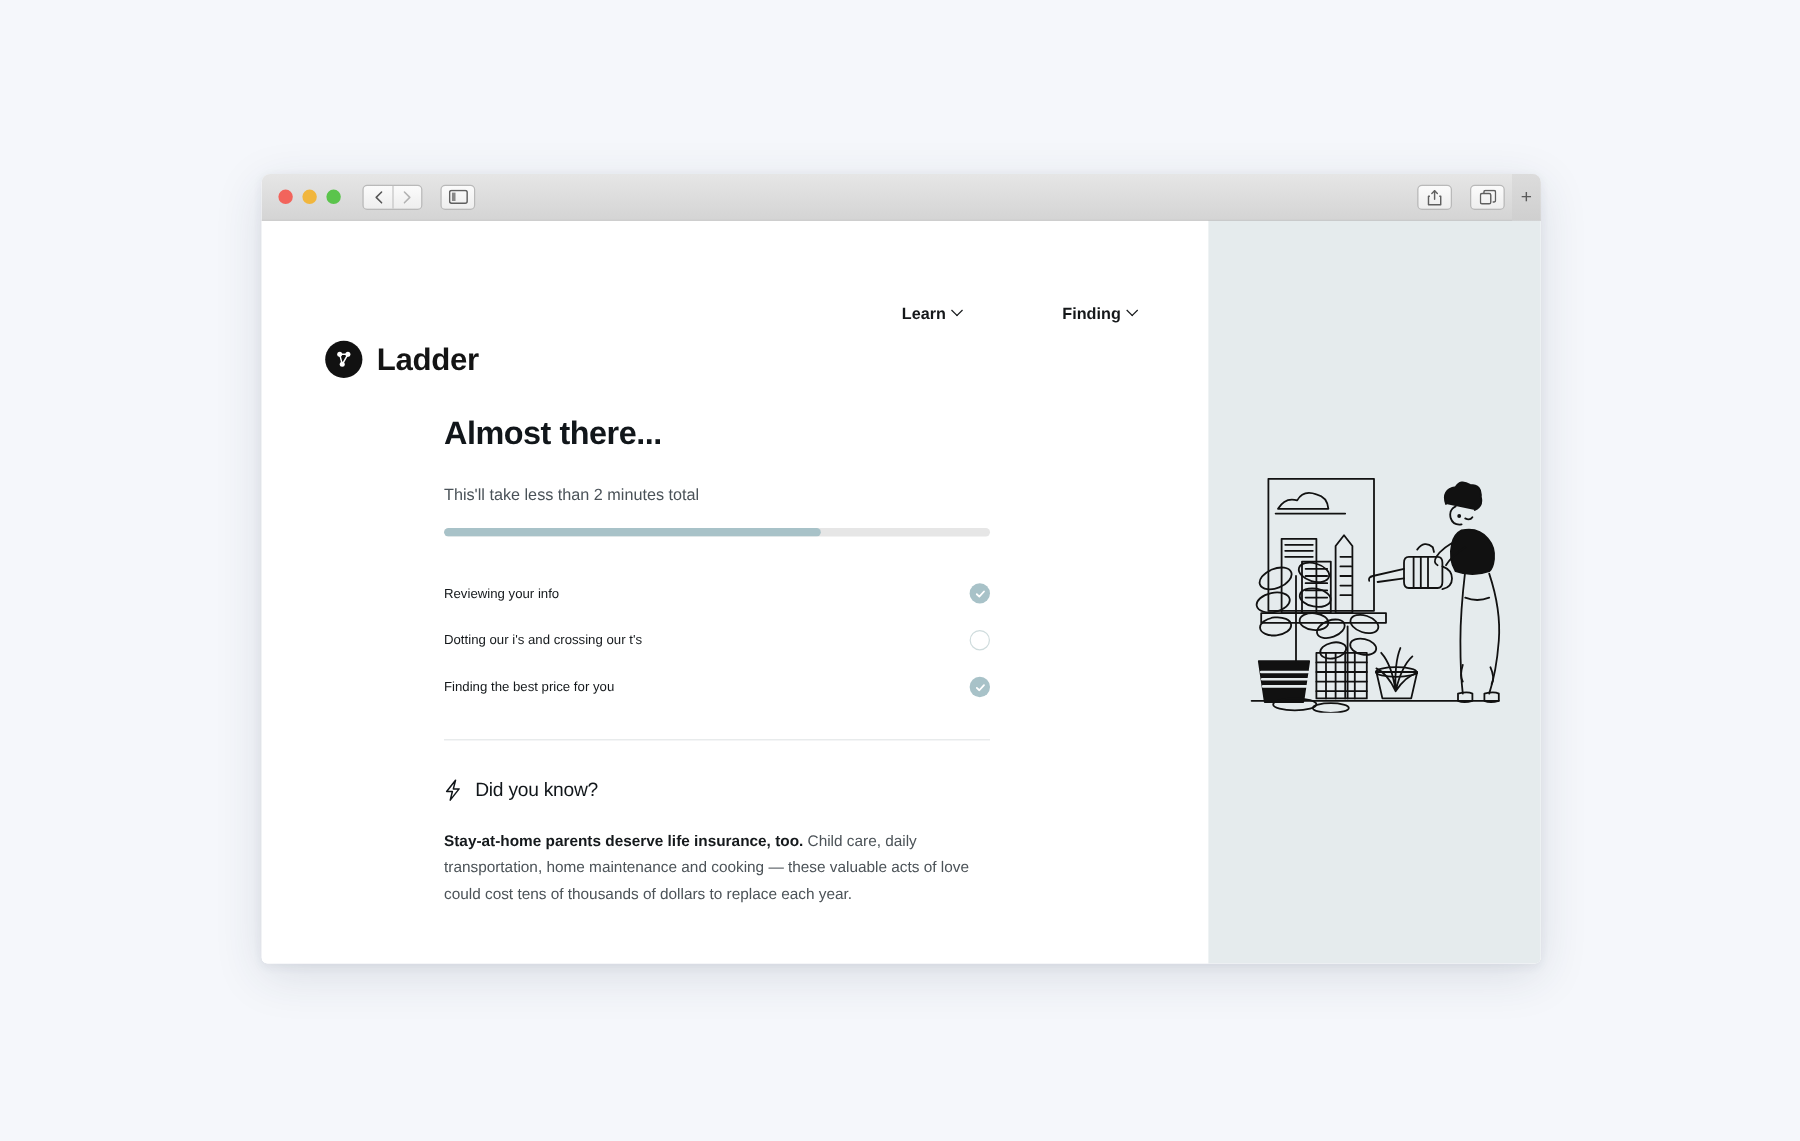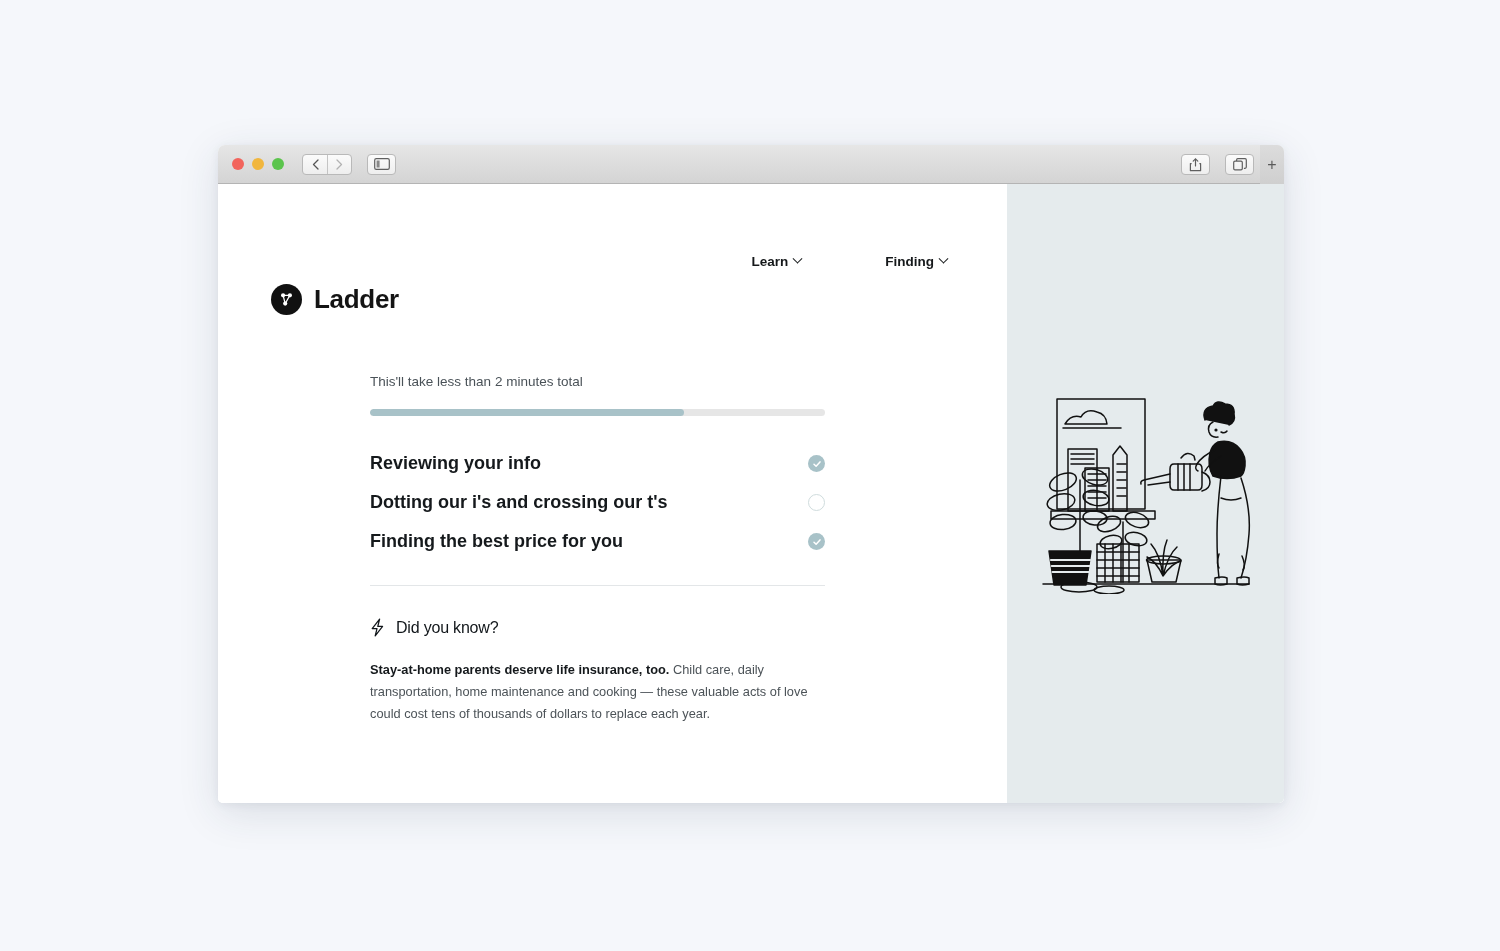--- a/index.html
+++ b/index.html
@@ -387,6 +387,7 @@
 
       <div class="content">
 
+        <div class="h1">Almost there...</div>
         <div class="subtitle">This'll take less than 2 minutes total</div>
 
         <div class="progress-track">

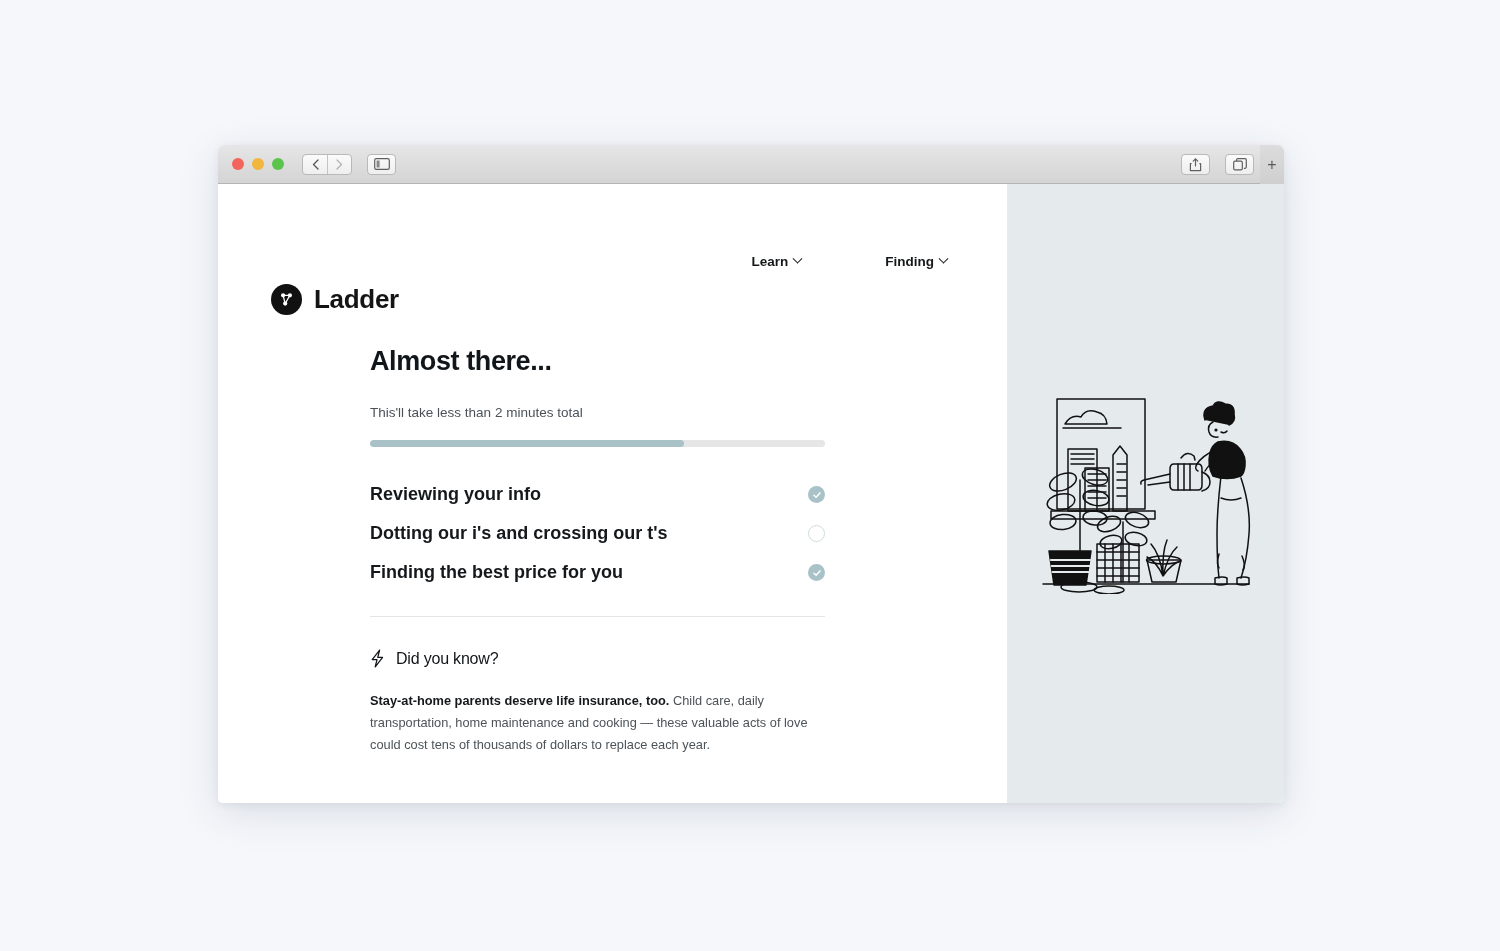--- a/index.html
+++ b/index.html
@@ -250,9 +250,9 @@
     height: 39px;
   }
   .step-label {
-    font-size: 18px;
+    font-size: 11px;
     color: #15191c;
-    font-weight: 700;
+    font-weight: 400;
   }
   .step-mark {
     width: 17px;

